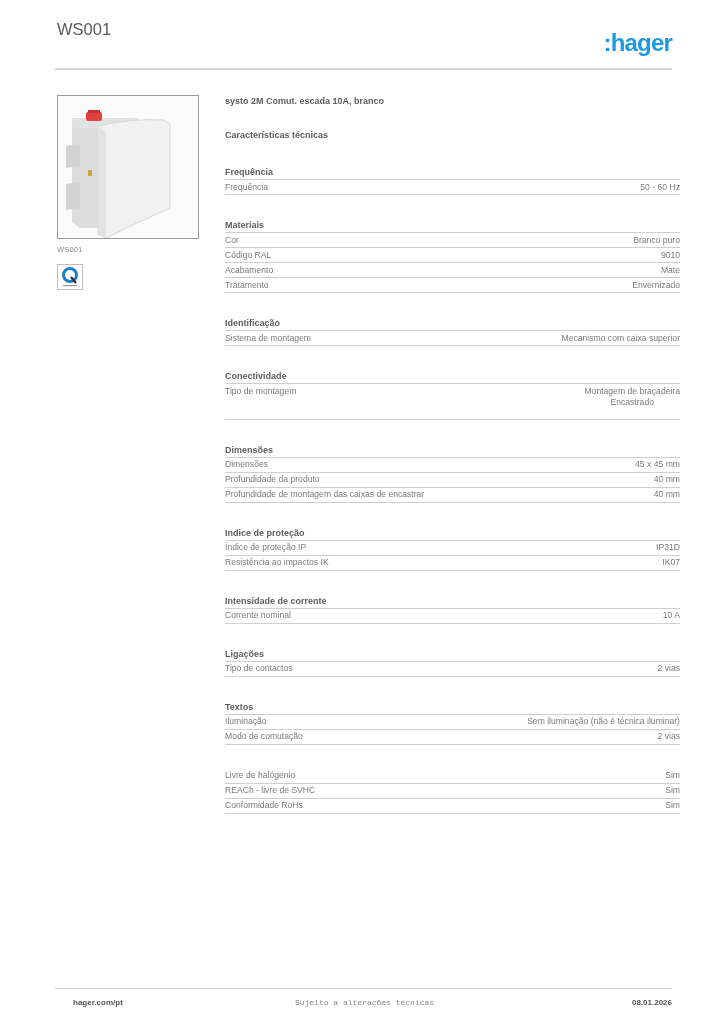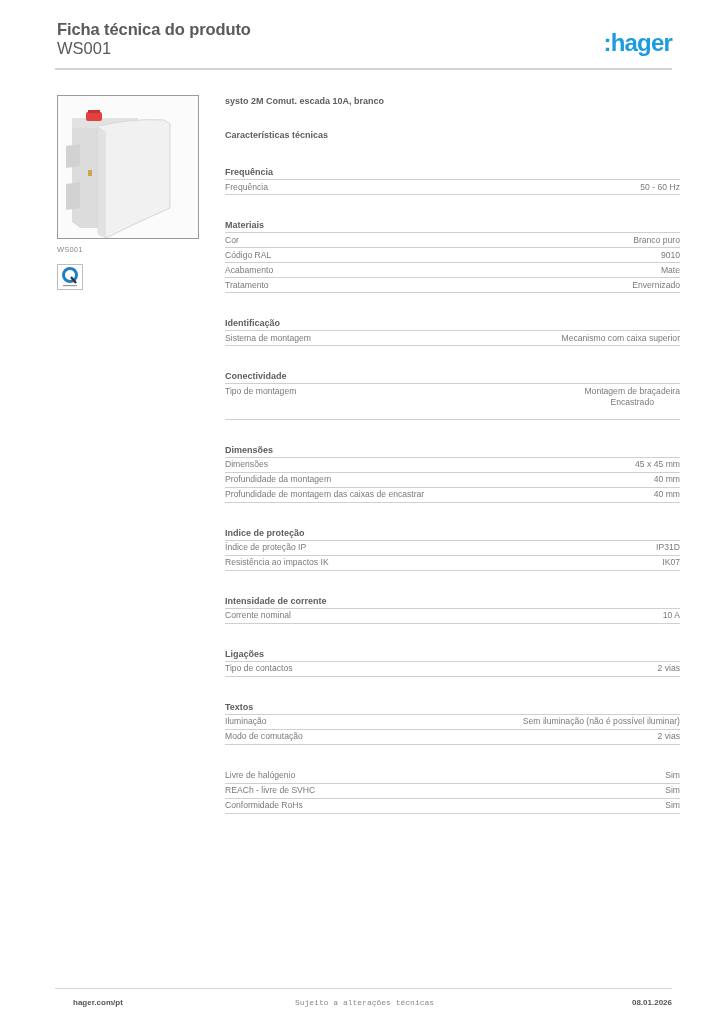--- a/index.html
+++ b/index.html
@@ -60,7 +60,6 @@
 <body>
 
 <div class="header">
-  <div class="doc-title">Ficha técnica do produto</div>
   <div class="doc-code">WS001</div>
   <div class="logo">:hager</div>
 </div>

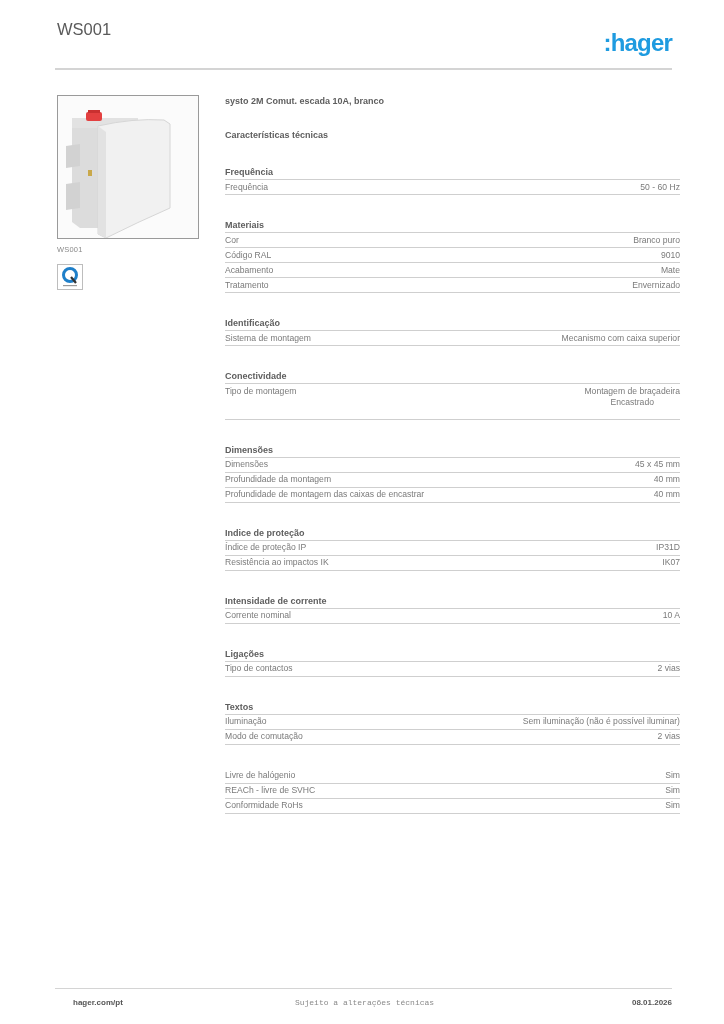--- a/index.html
+++ b/index.html
@@ -149,7 +149,7 @@
         <span class="val">45 x 45 mm</span>
       </div>
     <div class="row">
-        <span>Profundidade da montagem</span>
+        <span>Profundidade da produto</span>
         <span class="val">40 mm</span>
       </div>
     <div class="row">

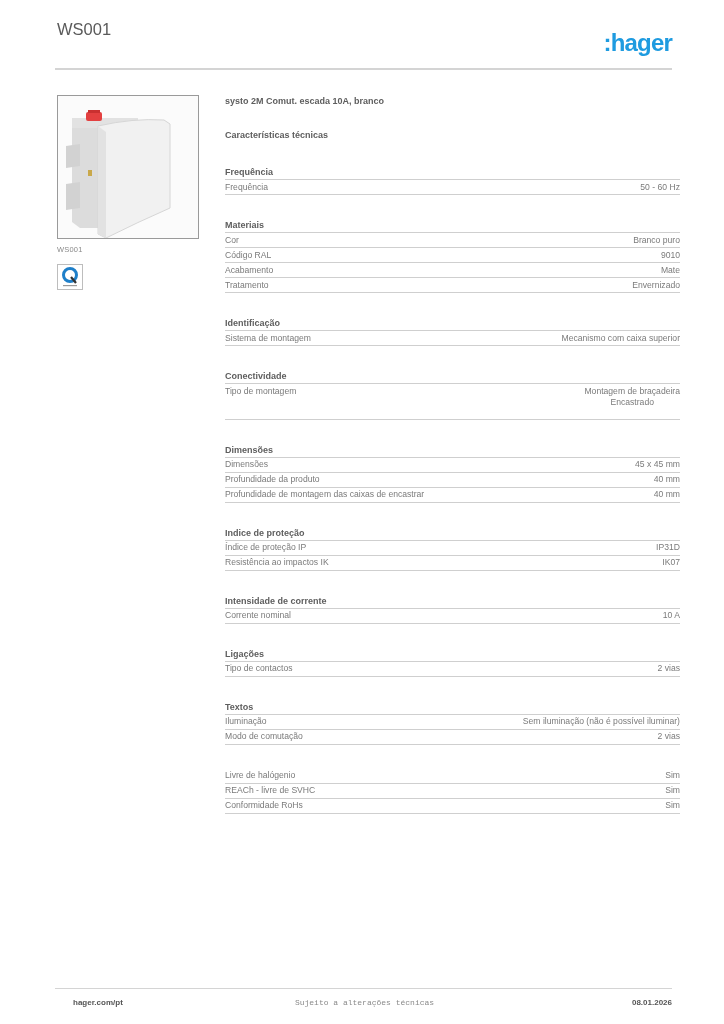--- a/index.html
+++ b/index.html
@@ -190,7 +190,7 @@
     <div class="section-title">Textos</div>
     <div class="row">
         <span>Iluminação</span>
-        <span class="val">Sem iluminação (não é possível iluminar)</span>
+        <span class="val">Sem iluminação (não é técnica iluminar)</span>
       </div>
     <div class="row">
         <span>Modo de comutação</span>

